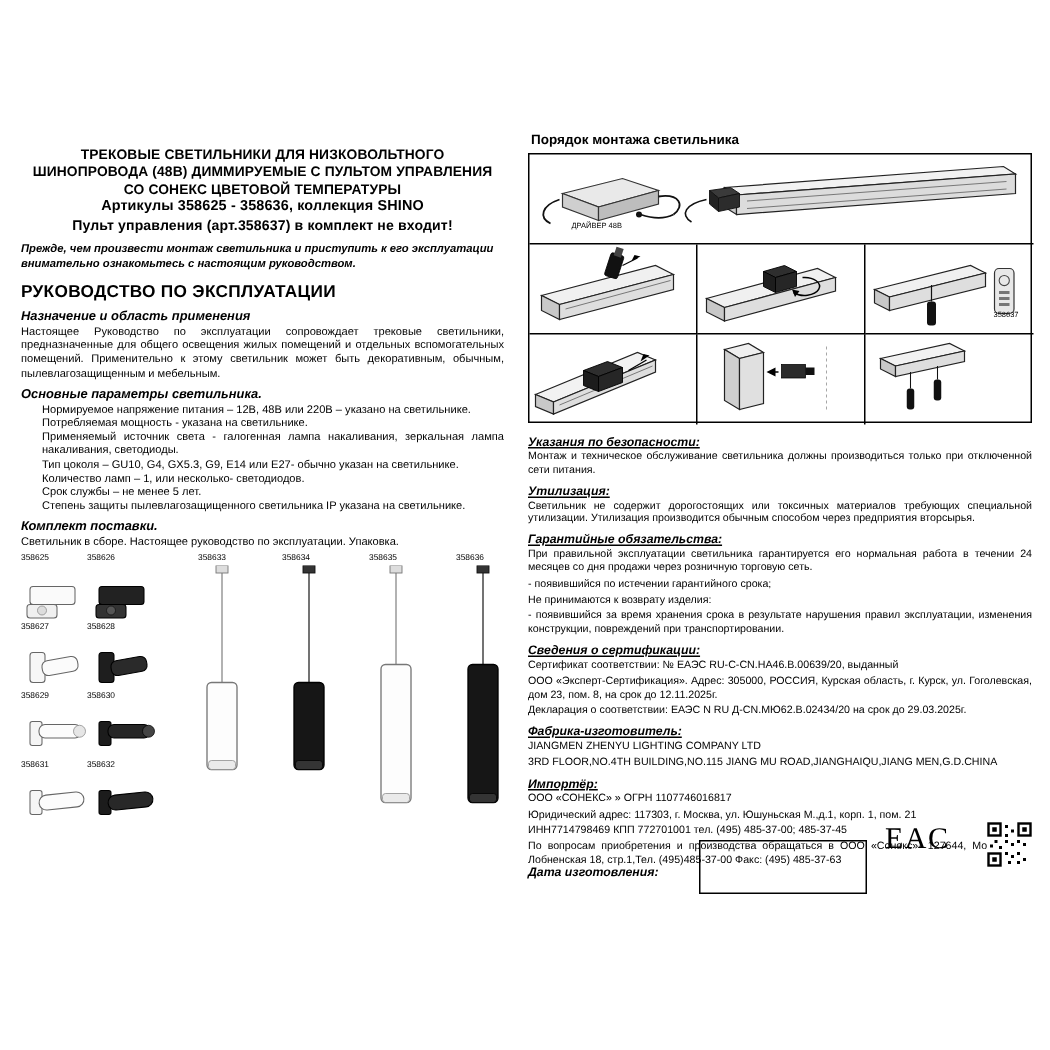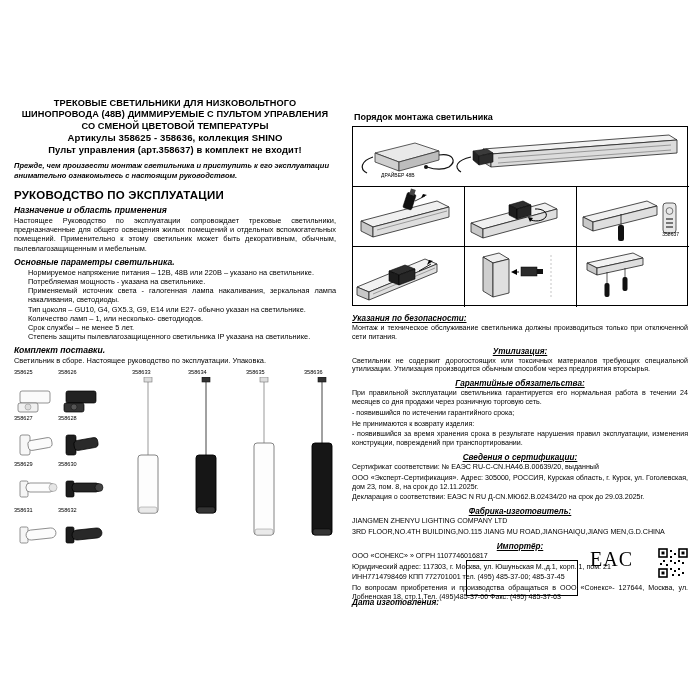--- a/index.html
+++ b/index.html
@@ -12,7 +12,7 @@
   }
   .page{position:relative;width:568px;height:700px;}
   .col-left{position:absolute;left:14px;top:98px;width:322px;}
-  .col-right{position:absolute;left:352px;top:112px;width:336px;}
+  .col-right{position:absolute;left:352px;top:88px;width:336px;}
 
   .title{
     text-align:center;font-weight:bold;font-size:9.2px;line-height:11.4px;

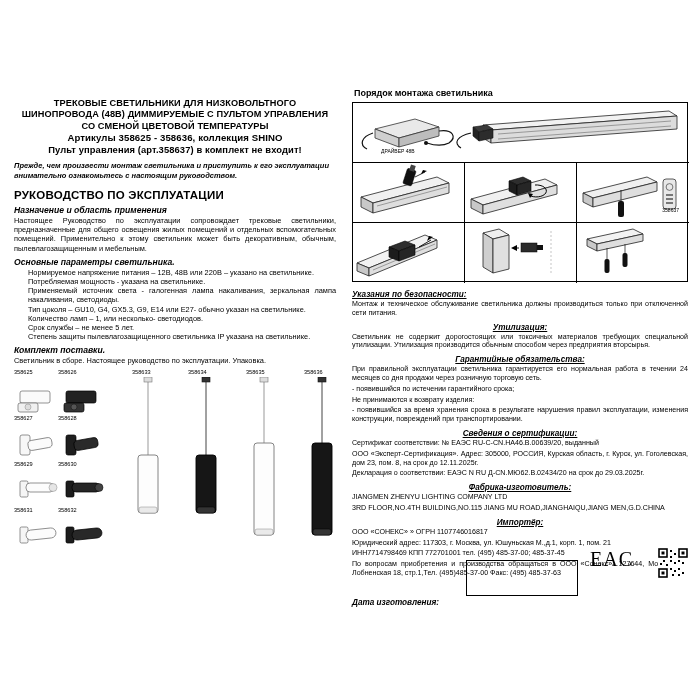--- a/index.html
+++ b/index.html
@@ -78,7 +78,7 @@
     <div class="title">
       <div>ТРЕКОВЫЕ СВЕТИЛЬНИКИ ДЛЯ НИЗКОВОЛЬТНОГО</div>
       <div>ШИНОПРОВОДА (48В) ДИММИРУЕМЫЕ С ПУЛЬТОМ УПРАВЛЕНИЯ</div>
-      <div>СО СМЕНОЙ ЦВЕТОВОЙ ТЕМПЕРАТУРЫ</div>
+      <div>СО СОНЕКС ЦВЕТОВОЙ ТЕМПЕРАТУРЫ</div>
       <div class="arts">Артикулы  358625 - 358636, коллекция SHINO</div>
       <div class="remote">Пульт управления (арт.358637) в комплект не входит!</div>
     </div>

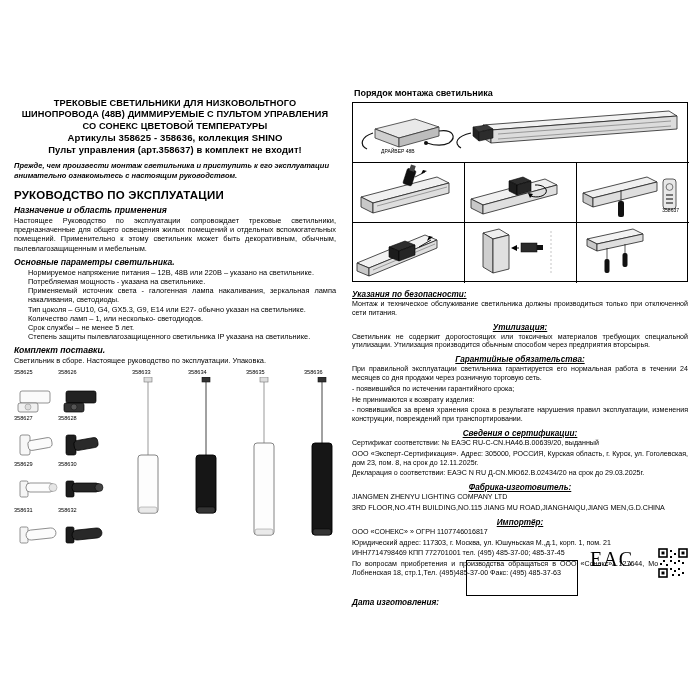--- a/index.html
+++ b/index.html
@@ -53,7 +53,7 @@
   .remote-lbl{position:absolute;right:10px;top:44px;font-size:5px;}
 
   .r-sec{font-weight:bold;font-style:italic;font-size:8.2px;margin:8px 0 1px 0;text-decoration:underline;}
-  .r-sec2{font-weight:bold;font-style:italic;font-size:8.2px;margin:5px 0 1px 0;text-decoration:underline;text-align:center;}
+  .r-sec2{font-weight:bold;font-style:italic;font-size:8.2px;margin:5px 0 1px 0;text-decoration:underline;}
   p.rbody{font-size:7.1px;line-height:8.8px;margin:0 0 2px 0;text-align:justify;}
 
   

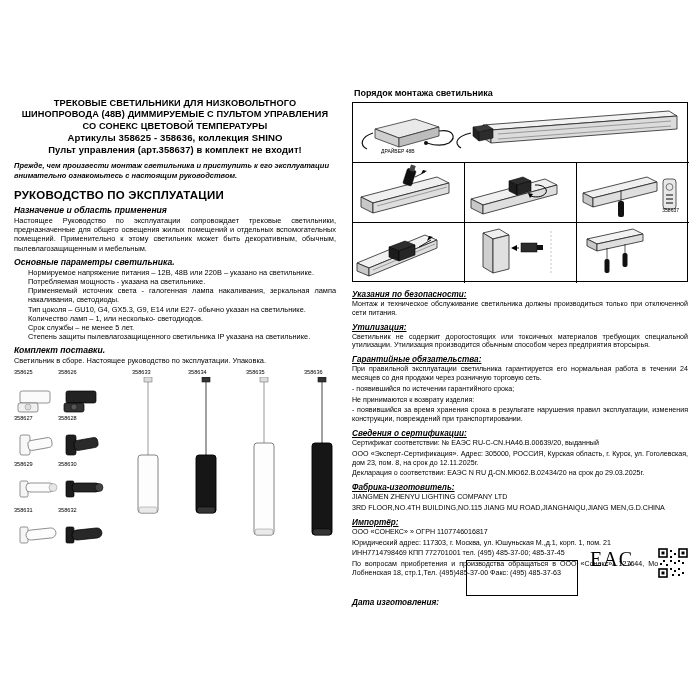--- a/index.html
+++ b/index.html
@@ -66,7 +66,7 @@
   .eacbox{position:absolute;left:590px;top:548px;width:98px;height:46px;}
   .eac{font-family:"Liberation Serif", serif;font-weight:normal;font-size:20px;letter-spacing:1px;}
   .qr{position:absolute;right:0;top:0;width:30px;height:30px;}
-  .date-lbl{position:absolute;left:352px;top:598px;font-weight:bold;font-style:italic;font-size:8.2px;}
+  .date-lbl{position:absolute;left:352px;top:577px;font-weight:bold;font-style:italic;font-size:8.2px;}
   svg{display:block;}
 </style>
 </head>

